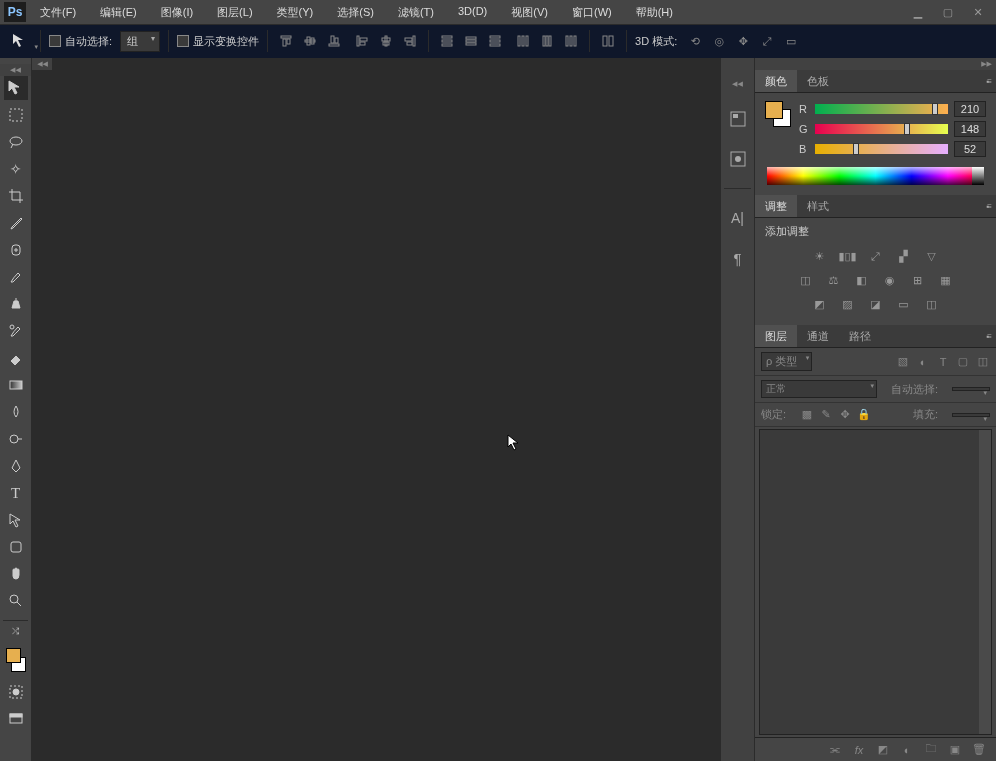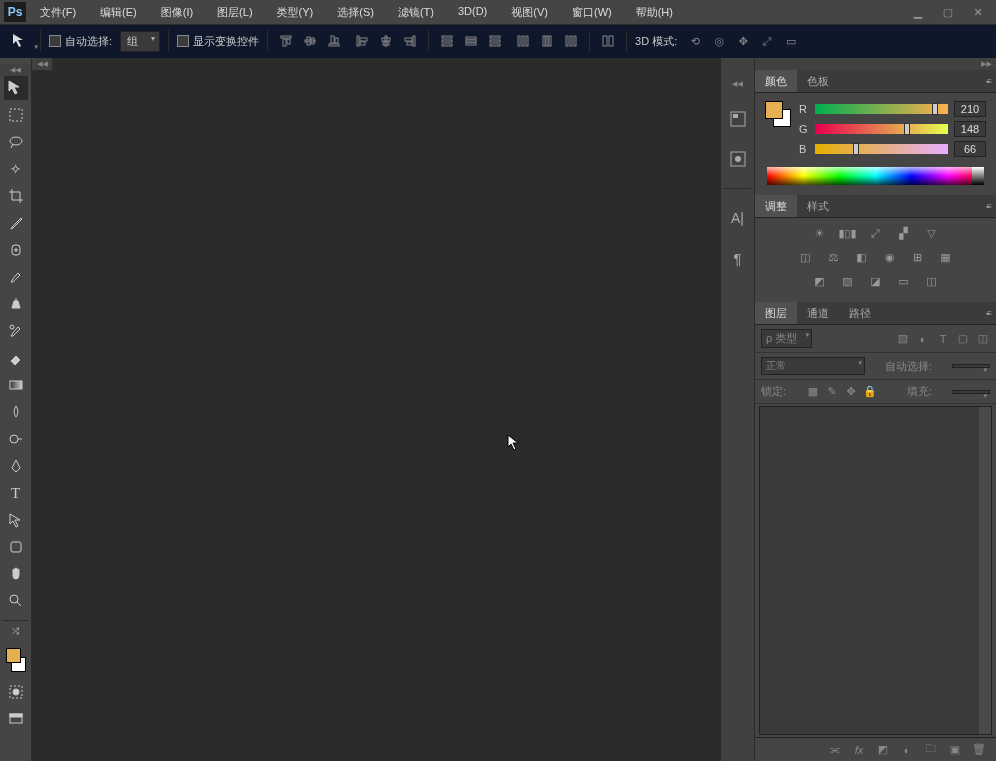--- a/index.html
+++ b/index.html
@@ -421,7 +421,7 @@
             <div class="slider slider-b">
                 <div class="slider-thumb" style="left:31%"></div>
               </div>
-            <div class="color-val">66</div>
+            <div class="color-val">52</div>
           </div>
         </div>
       </div>

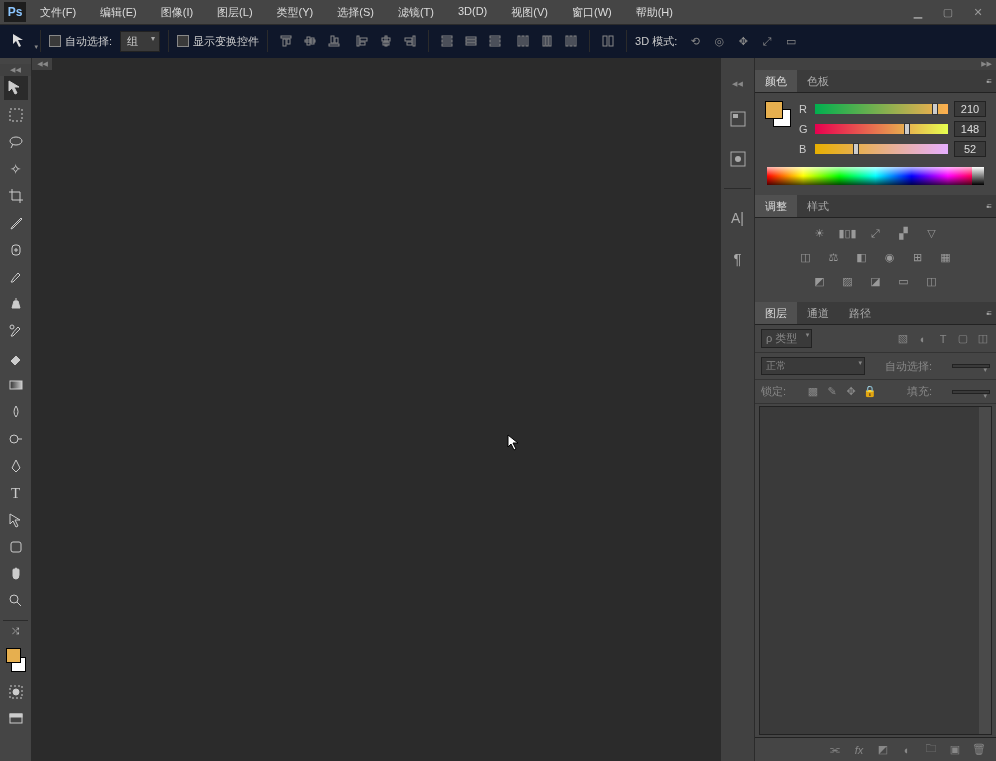--- a/index.html
+++ b/index.html
@@ -434,6 +434,7 @@
       <div class="panel-menu">▪≡</div>
     </div>
     <div class="adjust-panel">
+      <div class="adjust-label">添加调整</div>
       <div class="adjust-row">
         <div class="adjust-icon">☀</div>
         <div class="adjust-icon">▮▯▮</div>

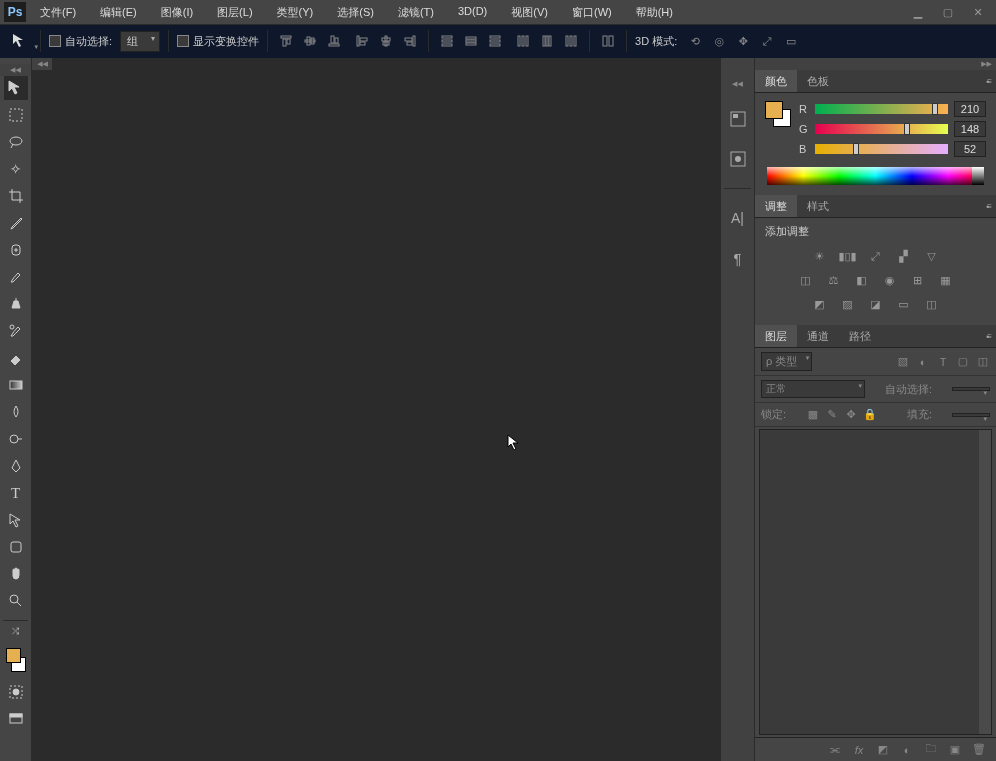--- a/index.html
+++ b/index.html
@@ -54,7 +54,7 @@
 .adjust-icon { width: 18px; height: 18px; color: #999; display: flex; align-items: center; justify-content: center; cursor: pointer; }
 .layers-panel { flex: 1; display: flex; flex-direction: column; }
 .layer-opts { padding: 4px 6px; border-bottom: 1px solid #333; display: flex; align-items: center; gap: 4px; }
-.layer-opts-row2 { padding: 4px 6px; border-bottom: 1px solid #333; display: flex; align-items: center; gap: 20px; color: #888; }
+.layer-opts-row2 { padding: 4px 6px; border-bottom: 1px solid #333; display: flex; align-items: center; gap: 14px; color: #888; }
 .filter-icons { display: flex; gap: 6px; margin-left: auto; }
 .filter-icon { width: 14px; height: 14px; color: #888; display: flex; align-items: center; justify-content: center; cursor: pointer; }
 .layer-list { flex: 1; background: #3a3a3a; border: 1px solid #222; margin: 2px 4px; position: relative; }

